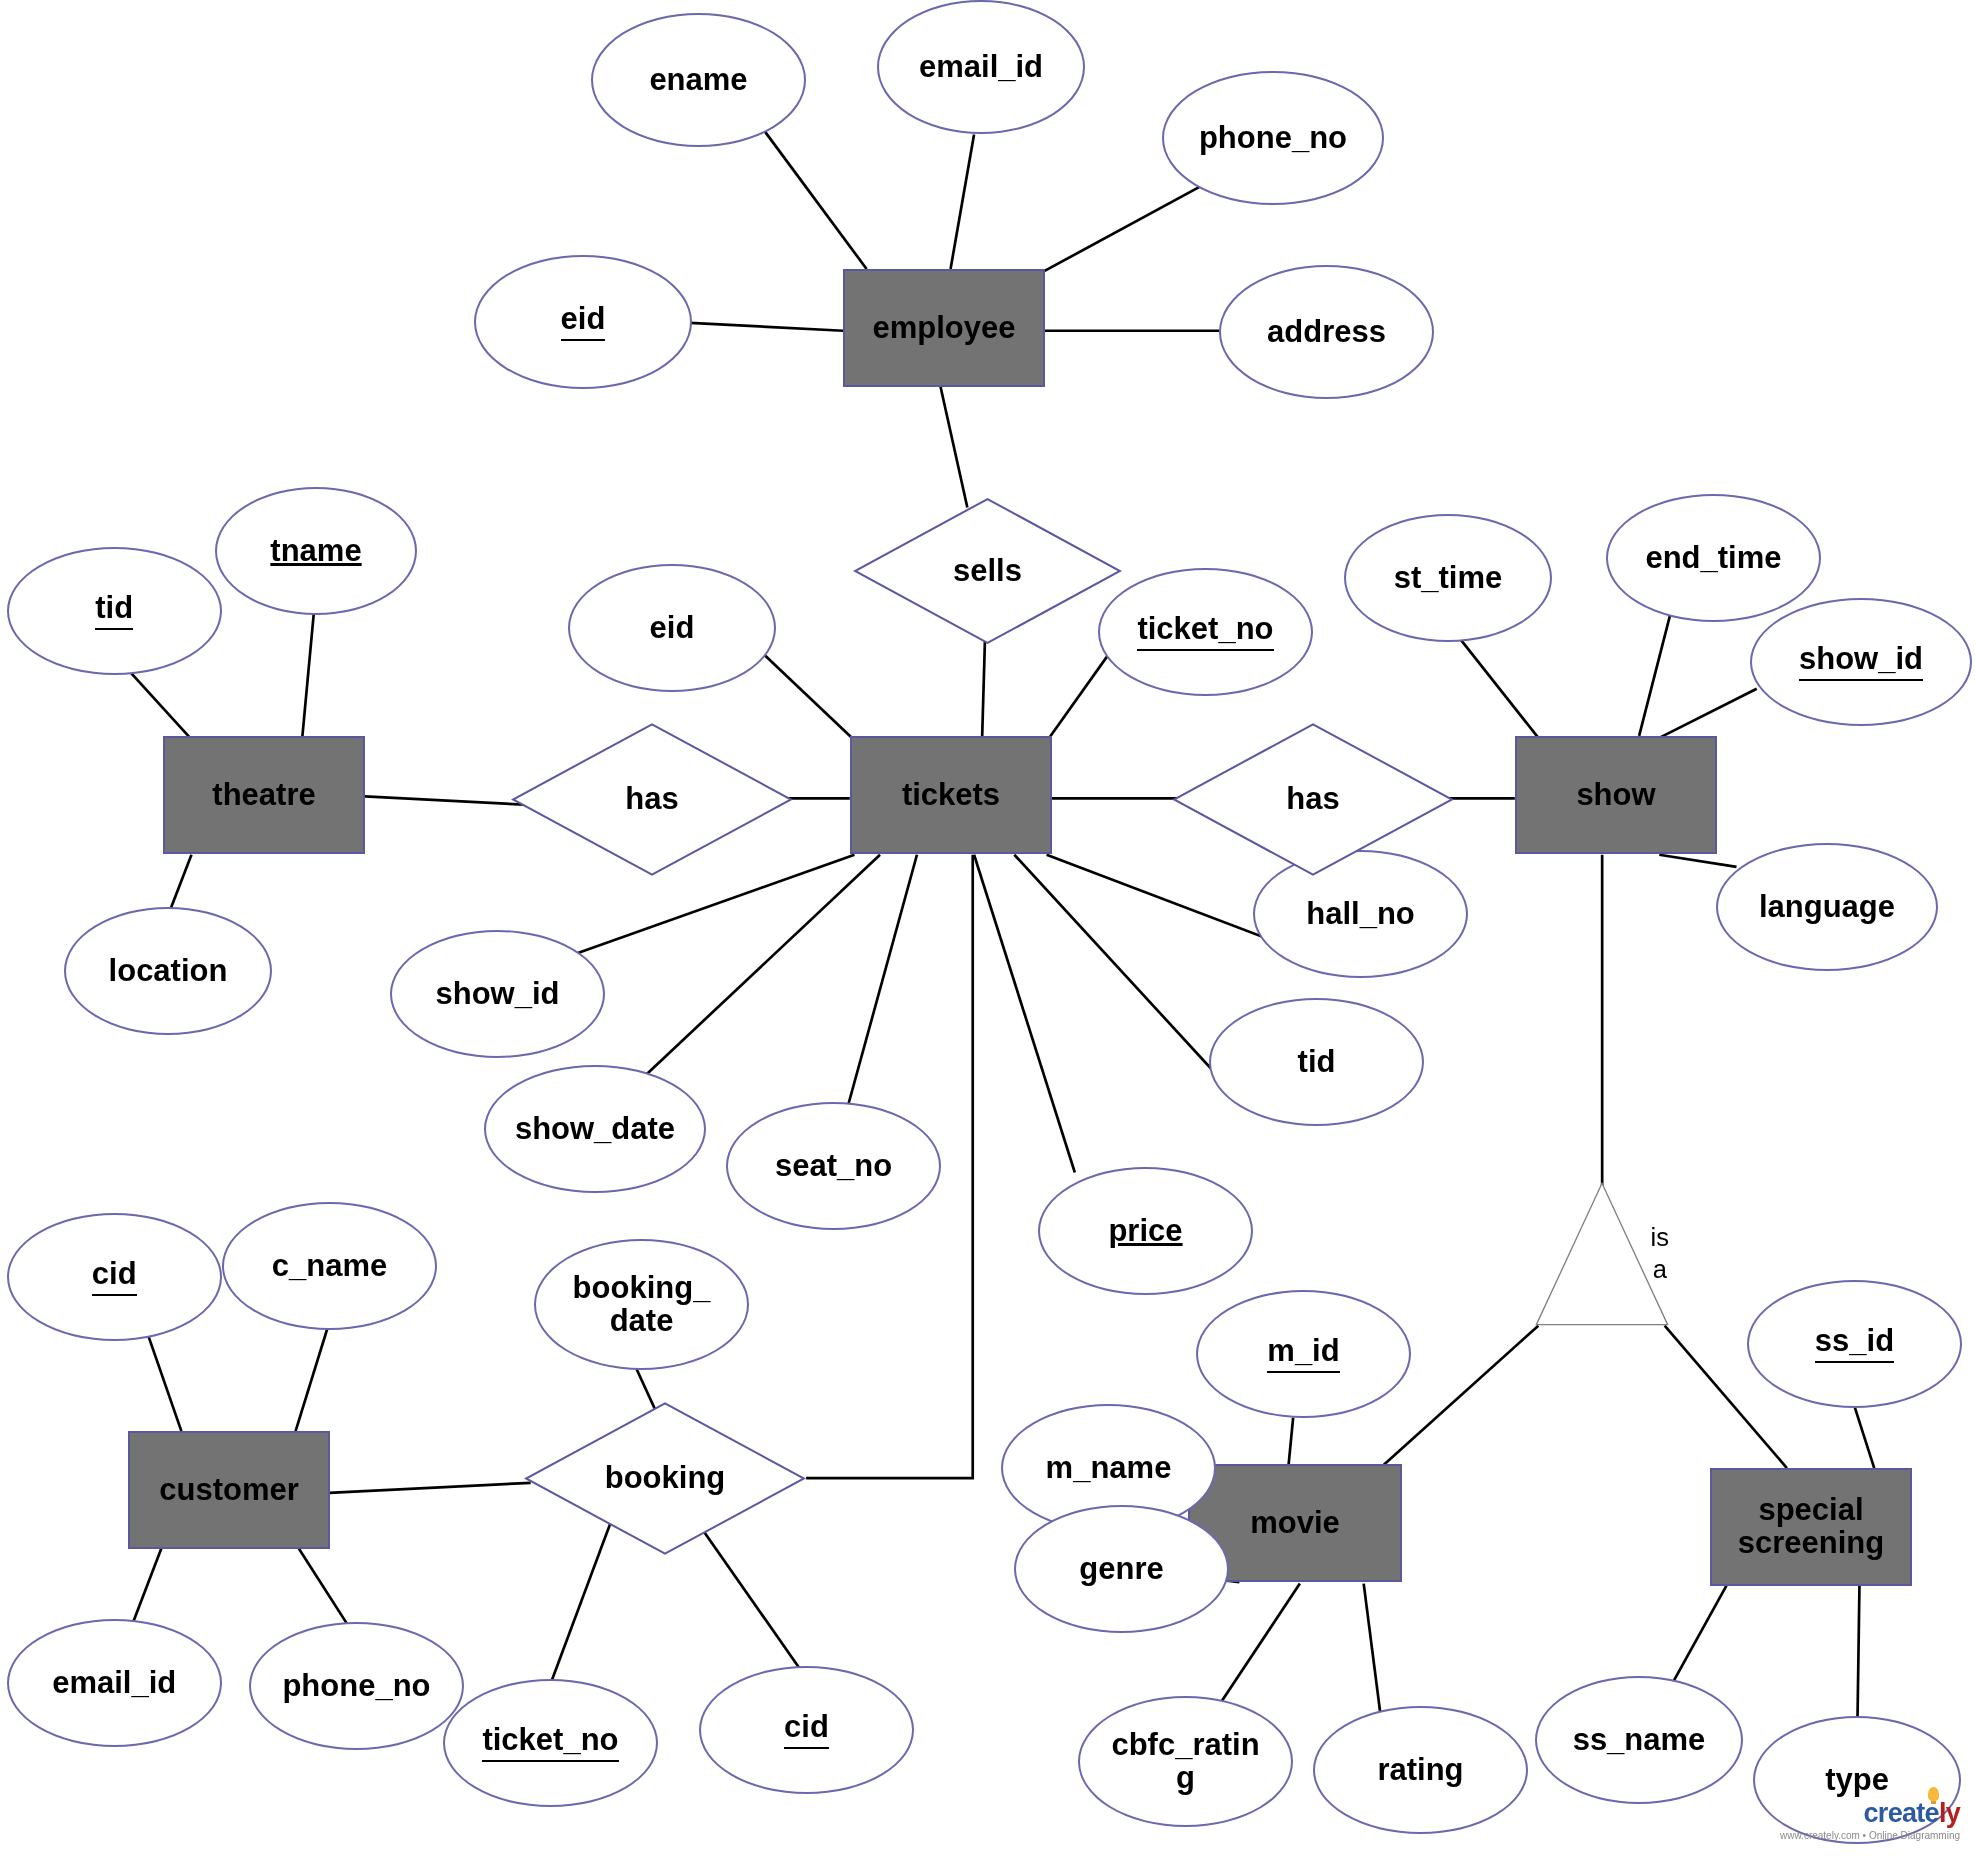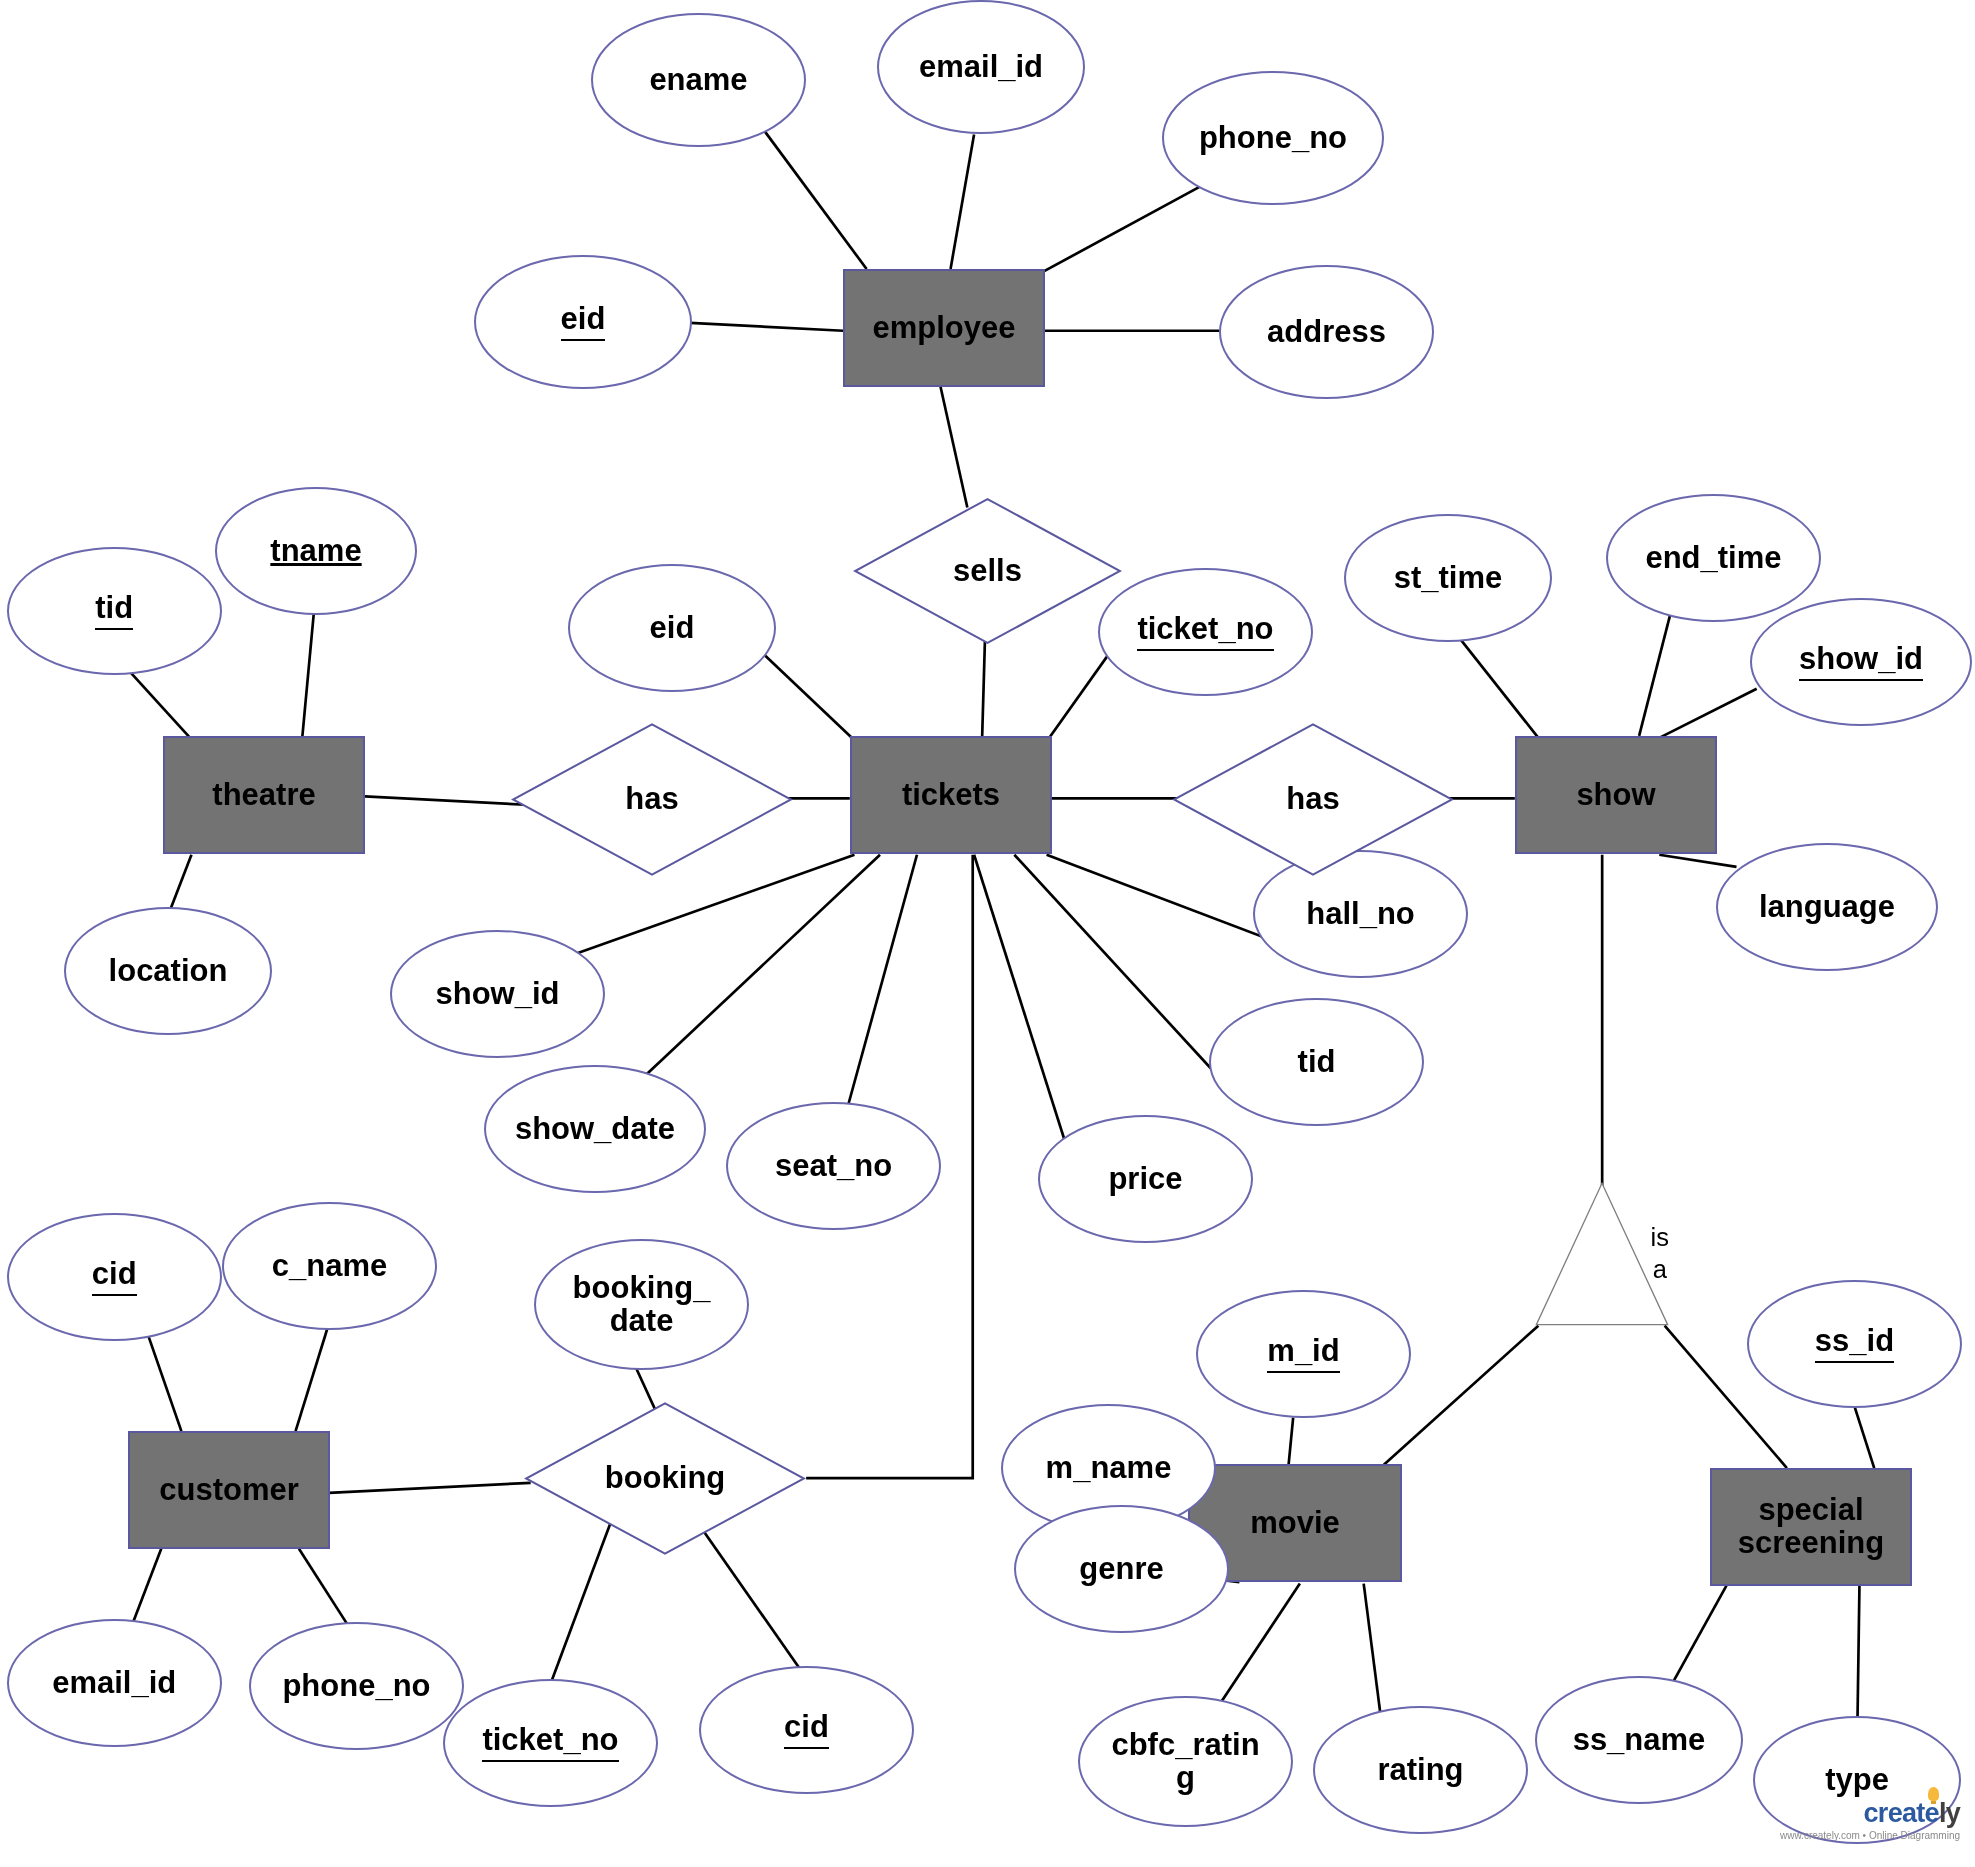--- a/index.html
+++ b/index.html
@@ -234,7 +234,7 @@
       <div class="node attribute" style="left: 726px; top: 1102px; width: 215px; height: 128px;">
         <span class="attr-label">seat_no</span>
       </div>
-      <div class="node attribute" style="left: 1038px; top: 1115px; width: 215px; height: 128px;">
+      <div class="node attribute" style="left: 1038px; top: 1167px; width: 215px; height: 128px; text-decoration: underline;">
         <span class="attr-label">price</span>
       </div>
       <div class="node attribute" style="left: 1209px; top: 998px; width: 215px; height: 128px;">

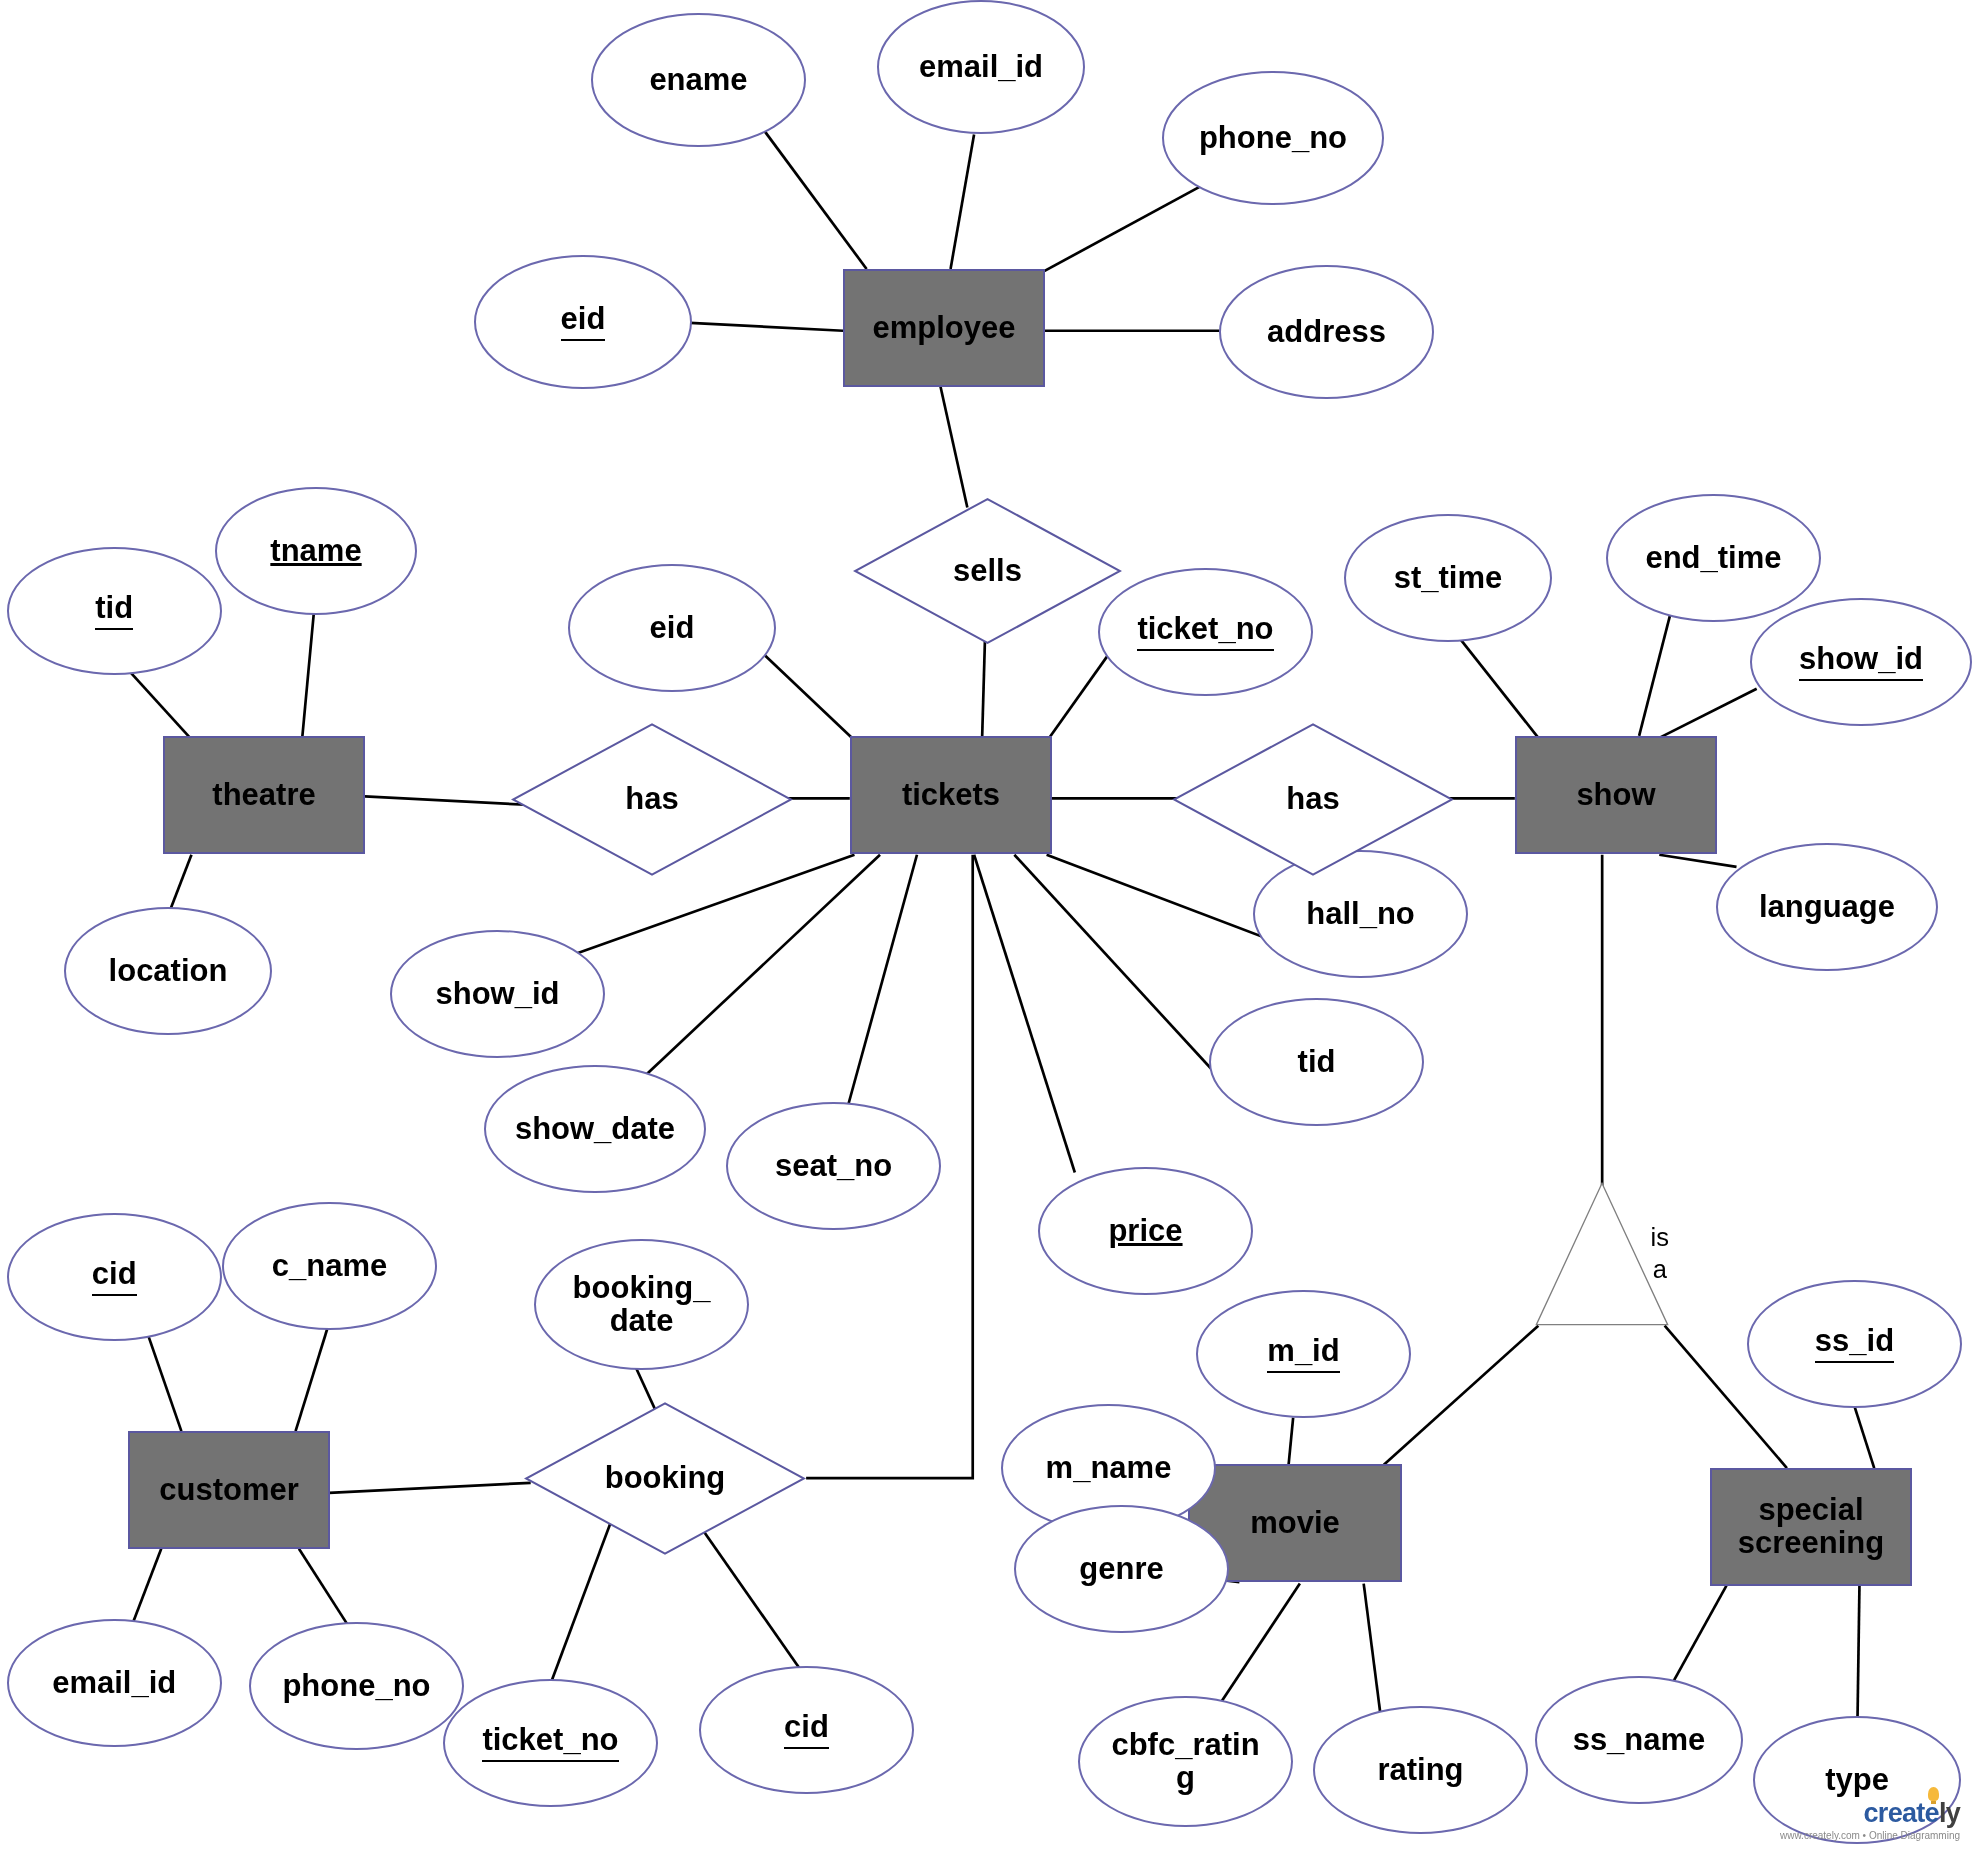--- a/index.html
+++ b/index.html
@@ -93,7 +93,7 @@
     display: inline-block;
   }
   #watermark .wm-blue { color: #2c5aa0; }
-  #watermark .wm-orange { color: #404040; }
+  #watermark .wm-orange { color: #b91c1c; }
   #watermark .bulb {
     position: absolute;
     width: 10.7px;

